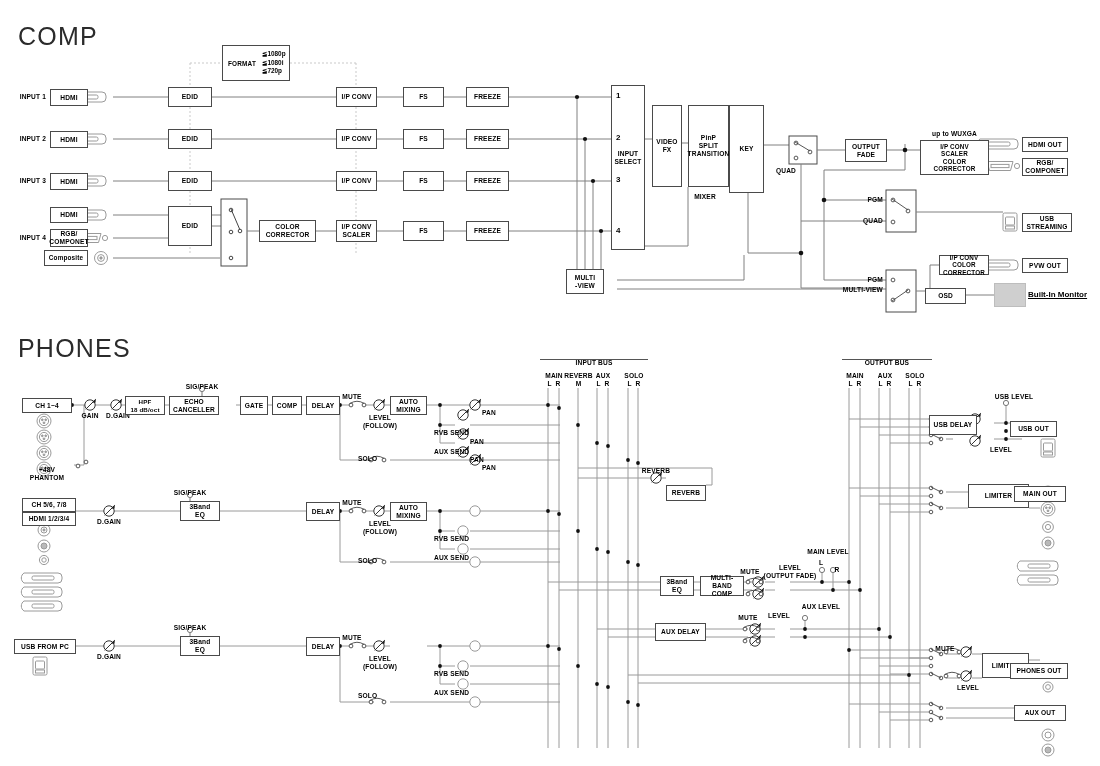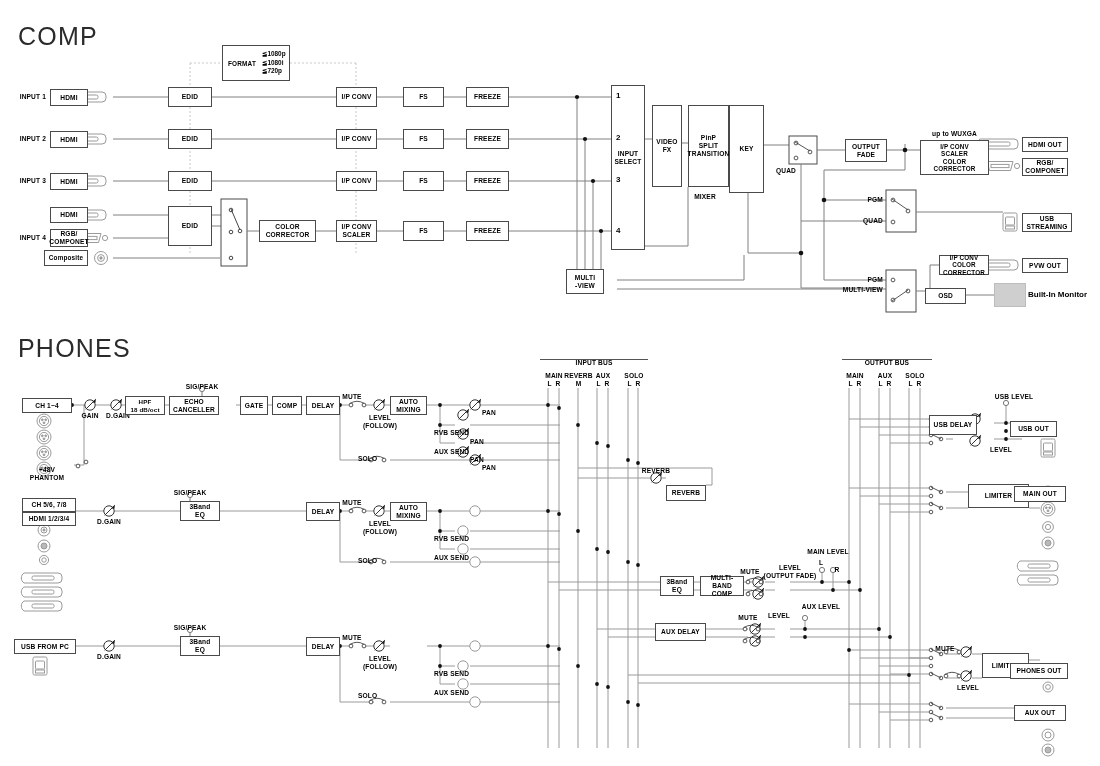--- a/index.html
+++ b/index.html
@@ -26,7 +26,7 @@
   .fmt .fr{padding-left:6px;line-height:1.35;}
   .fmt .fr div{white-space:nowrap;}
   .monitor{position:absolute;background:#cfcfcf;border:1px solid #bdbdbd;}
-  .bim{position:absolute;font-size:8px;font-weight:bold;color:#000;white-space:nowrap;}
+  .bim{position:absolute;font-size:8px;font-weight:bold;color:#000;white-space:nowrap;text-decoration:underline;}
 </style>
 </head>
 <body>

